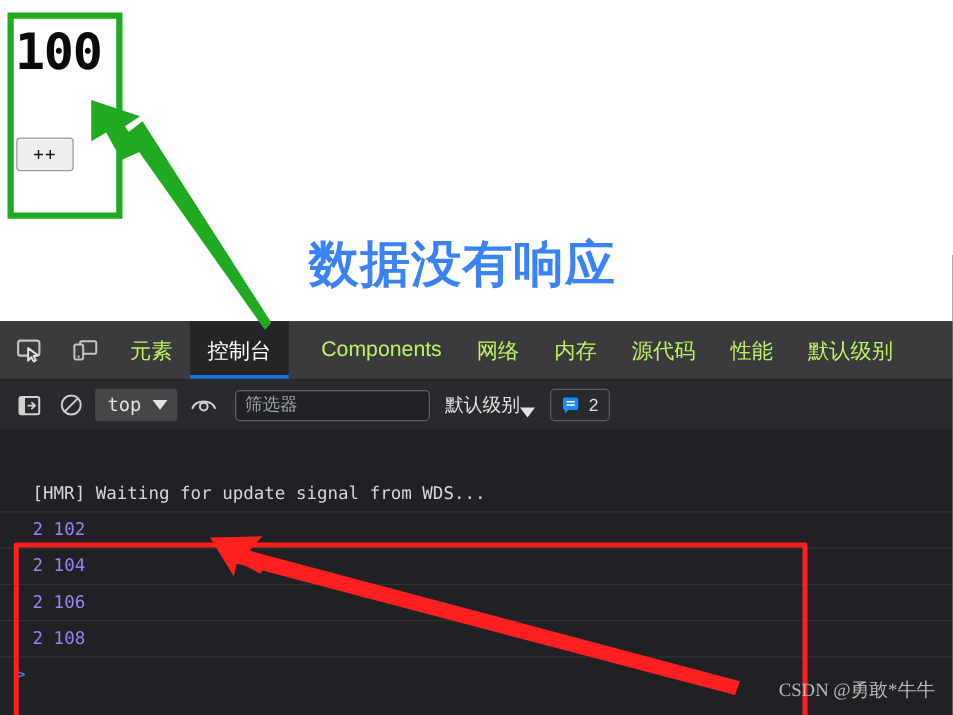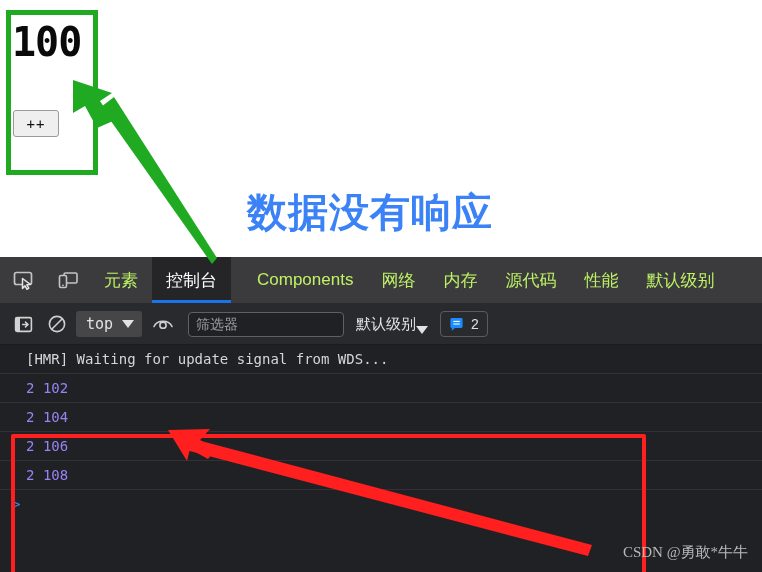--- a/index.html
+++ b/index.html
@@ -242,7 +242,7 @@
     color: #d6d6d6;
     white-space: nowrap;
   }
-  .console-row.first { border-top: none; }
+  .console-row.first { border-top: none; margin-top: 36px; }
   .console-row .count { color: #9a82f5; }
   .console-row .num { color: #9a82f5; }
 

